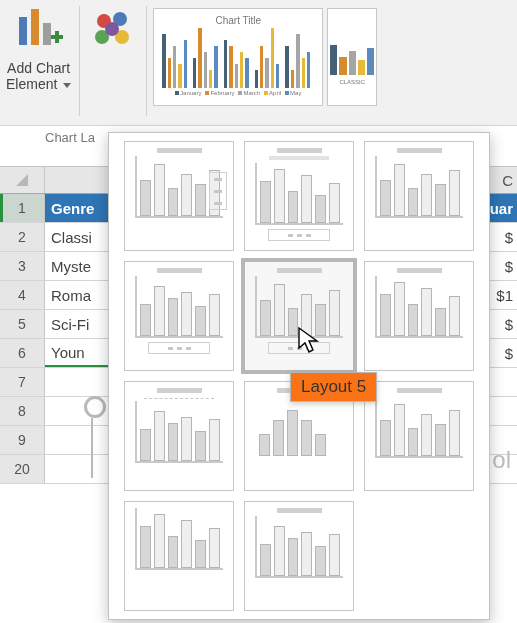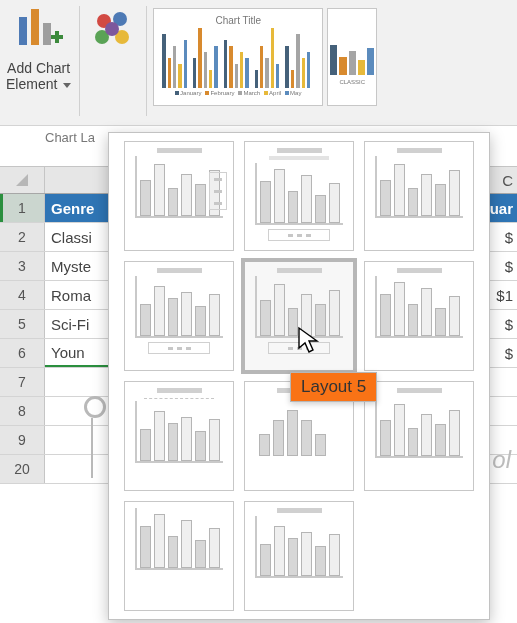--- a/index.html
+++ b/index.html
@@ -50,7 +50,7 @@
 .chart-ghost{position:absolute;left:84px;bottom:6px;z-index:1}
 .chart-ghost .dot{width:16px;height:16px;border:3px solid #b9b9b9;border-radius:50%;background:#fff;position:relative}
 .chart-ghost .line{width:2px;height:60px;background:#b9b9b9;margin-left:7px}
-.obj-label{position:absolute;right:6px;bottom:10px;font-size:24px;color:#bdbdbd;font-style:italic;z-index:1}
+.obj-label{position:absolute;right:6px;bottom:10px;font-size:24px;color:#bdbdbd;z-index:1}
 </style>
 </head>
 <body>

